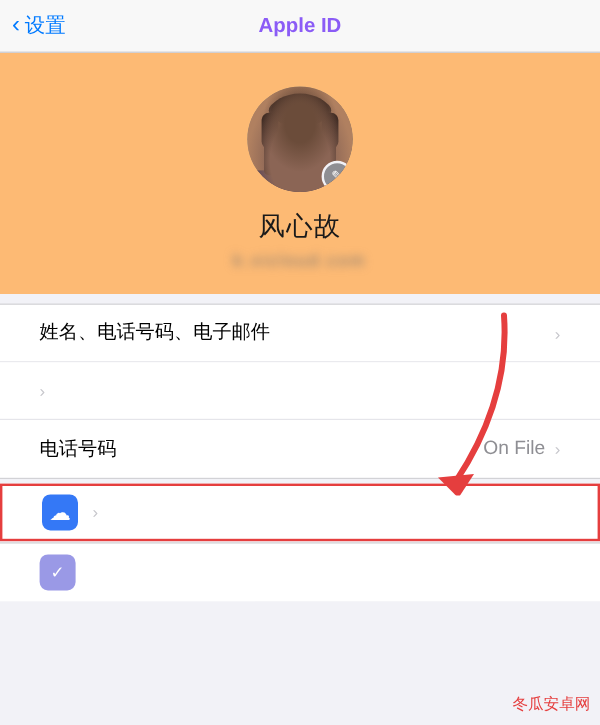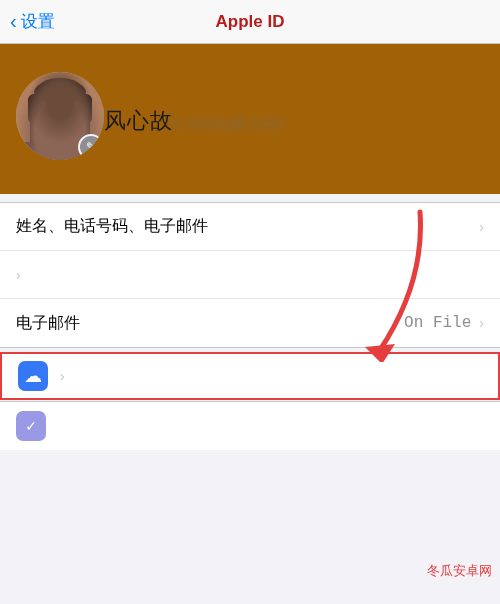--- a/index.html
+++ b/index.html
@@ -48,7 +48,7 @@
     .nav-title {
       font-size: 17px;
       font-weight: 600;
-      color: #b91c1c;
+      color: #8b5cf6;
     }
 
     

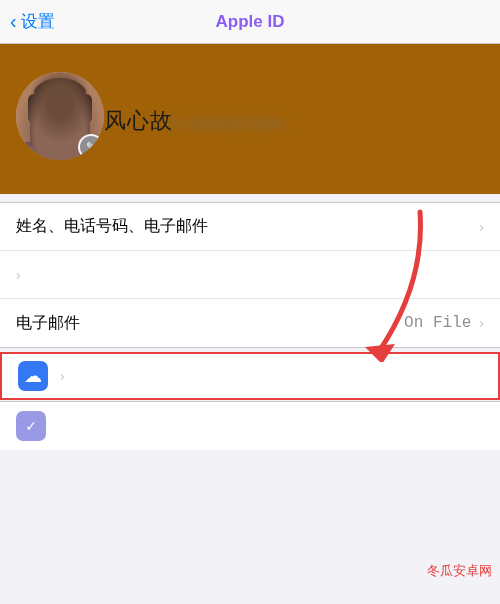--- a/index.html
+++ b/index.html
@@ -53,9 +53,9 @@
 
     
     .profile-section {
-      background: #a16207;
-      display: flex;
-      flex-direction: row;
+      background: #fdba74;
+      display: flex;
+      flex-direction: column;
       align-items: center;
       padding: 28px 16px 20px;
     }

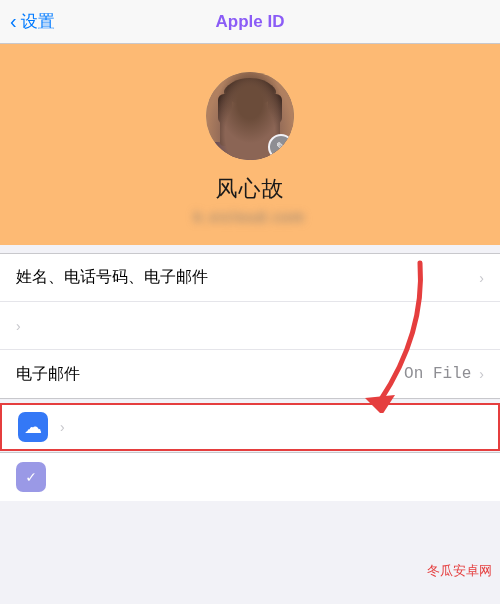--- a/index.html
+++ b/index.html
@@ -142,7 +142,7 @@
     .settings-item {
       display: flex;
       align-items: center;
-      padding: 0 16px;
+      padding: 0 33px;
       height: 48px;
       background: #fff;
       border-bottom: 1px solid #e5e5ea;

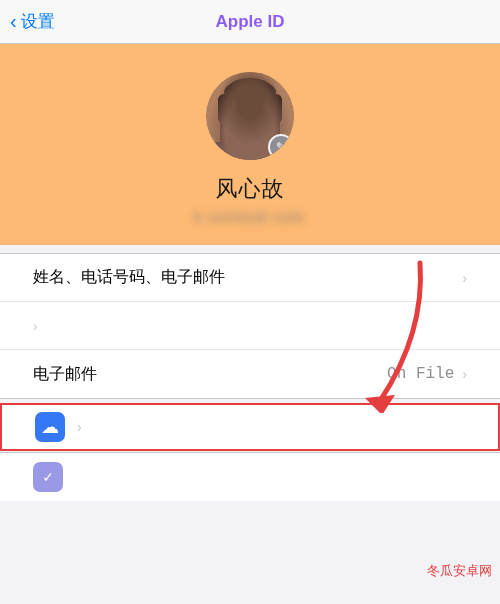--- a/index.html
+++ b/index.html
@@ -296,7 +296,7 @@
       </div>
 
       <div class="settings-item">
-        <span class="settings-item-label">电子邮件</span>
+        <span class="settings-item-label">电话号码</span>
         <span class="settings-item-value">On File</span>
         <span class="settings-chevron">›</span>
       </div>

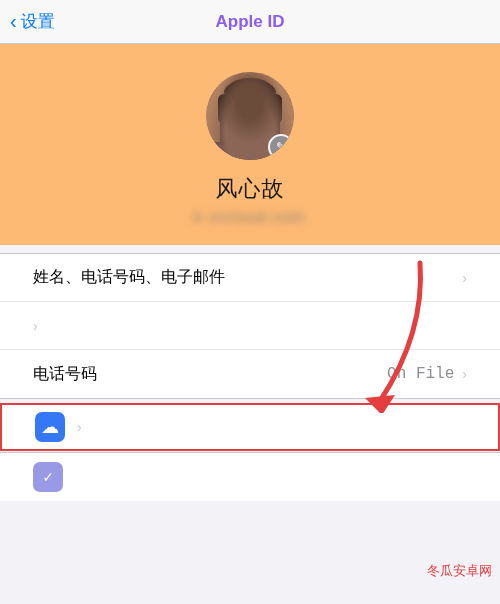--- a/index.html
+++ b/index.html
@@ -181,7 +181,6 @@
       font-size: 16px;
       color: #8e8e93;
       margin-right: 8px;
-      font-family: Liberation Mono, monospace;
     }
 
     .settings-chevron {

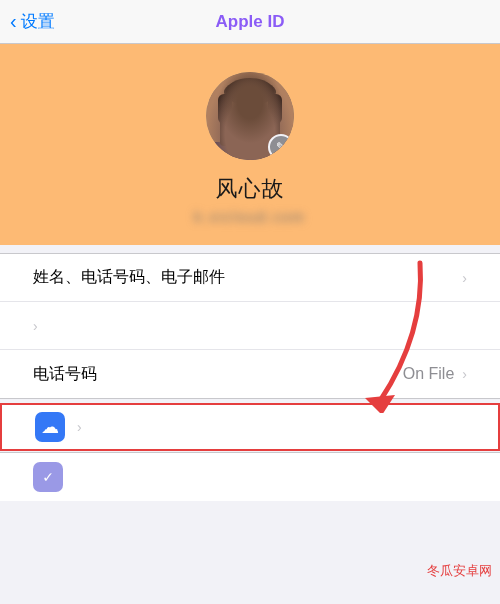--- a/index.html
+++ b/index.html
@@ -199,7 +199,7 @@
     
     .watermark {
       position: absolute;
-      bottom: 24px;
+      bottom: 8px;
       right: 8px;
       font-size: 13px;
       color: #e53e3e;

